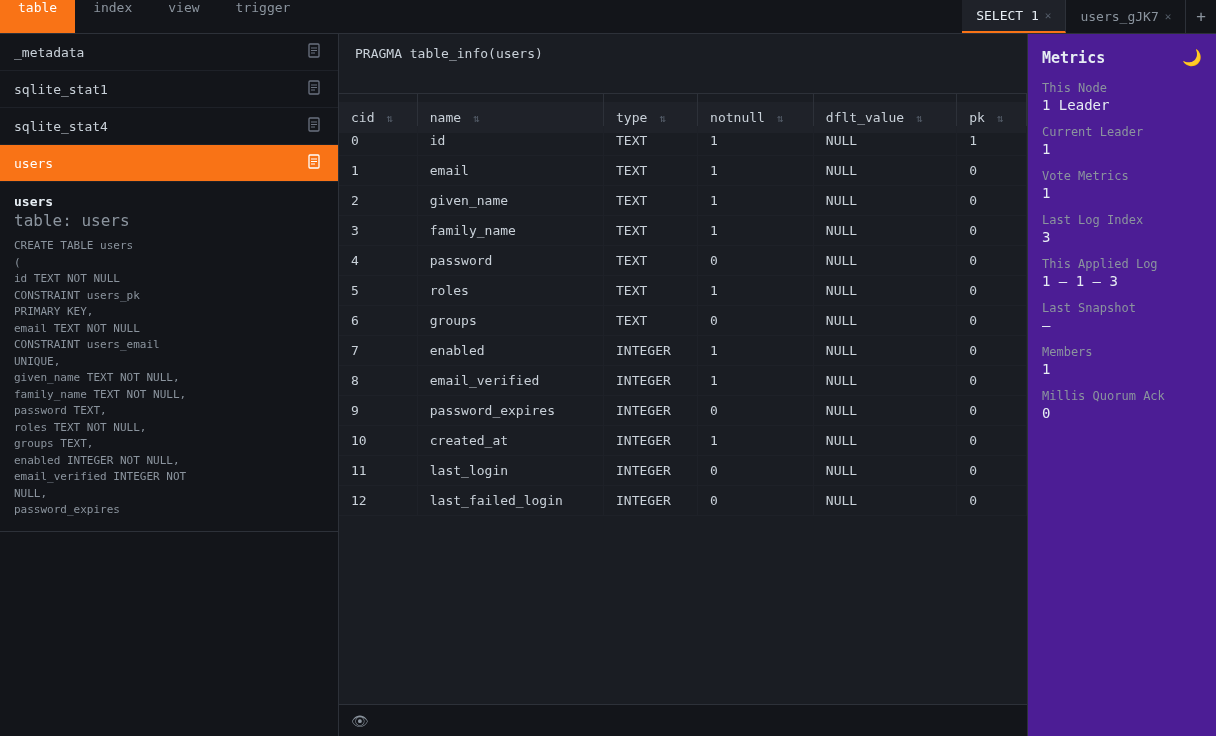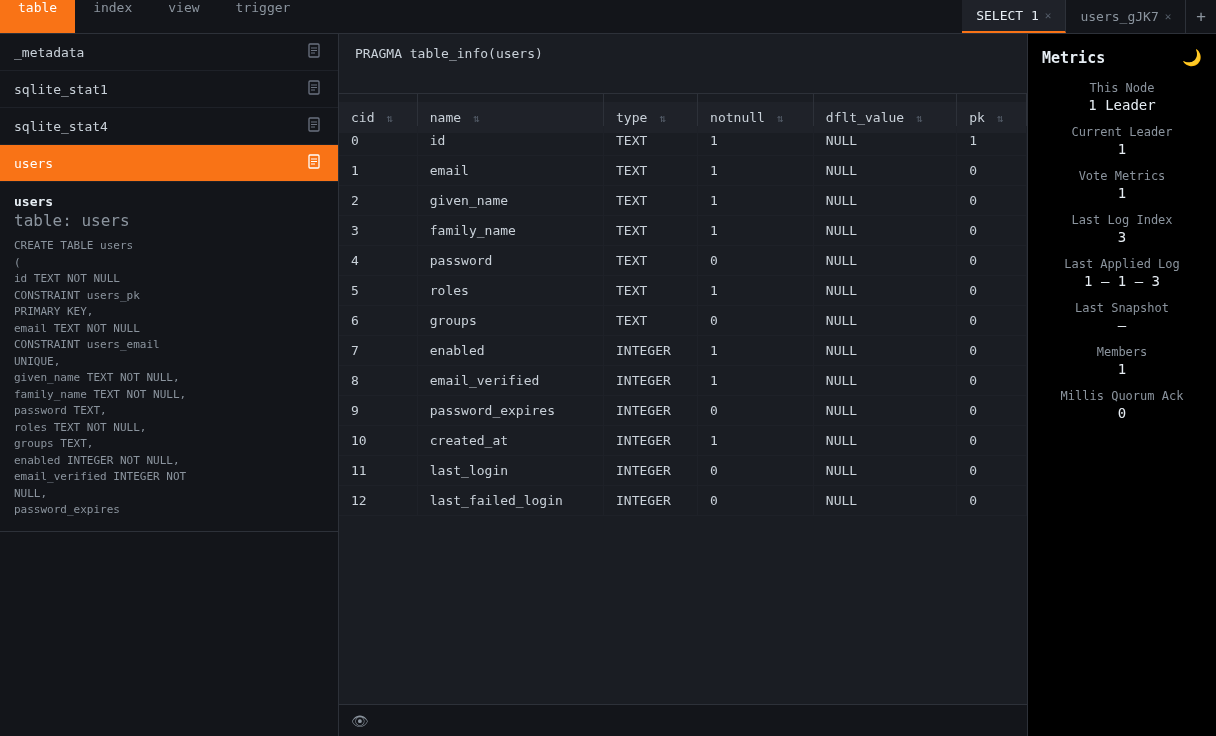--- a/index.html
+++ b/index.html
@@ -210,13 +210,12 @@
     
     .metrics-panel {
       width: 189px;
-      background: #000000;
+      background: #4c1d95;
       border-left: 1px solid #2d3139;
       padding: 14px 14px;
       font-size: 13px;
       flex-shrink: 0;
       overflow-y: auto;
-      text-align: center;
     }
     .metrics-title {
       font-size: 15px;

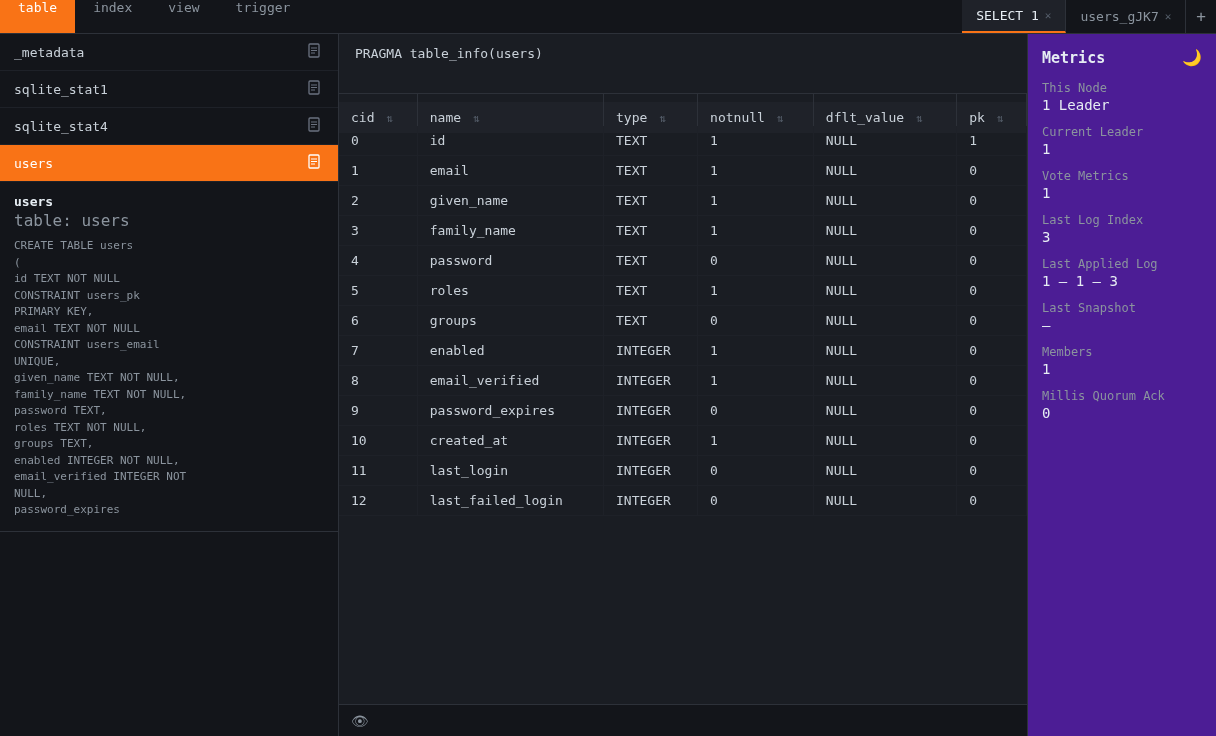--- a/index.html
+++ b/index.html
@@ -497,7 +497,7 @@
     </div>
 
     <div class="metric-row">
-      <div class="metric-label">Last Applied Log</div>
+      <div class="metric-label">This Applied Log</div>
       <div class="metric-value">1 – 1 – 3</div>
     </div>
 

